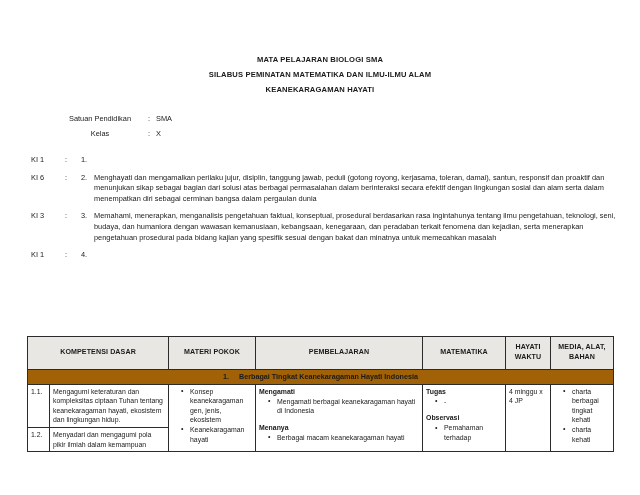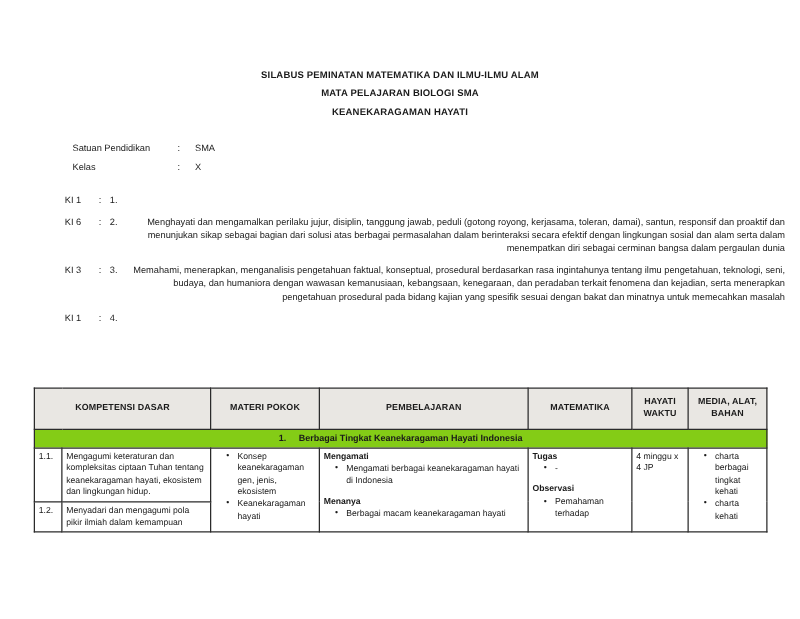--- a/index.html
+++ b/index.html
@@ -134,8 +134,8 @@
 <body>
 
 <div class="titles">
+  <div class="title-line">MATA PELAJARAN BIOLOGI SMA</div>
   <div class="title-line">SILABUS PEMINATAN MATEMATIKA DAN ILMU-ILMU ALAM</div>
-  <div class="title-line">MATA PELAJARAN BIOLOGI SMA</div>
   <div class="title-line">KEANEKARAGAMAN HAYATI</div>
 </div>
 

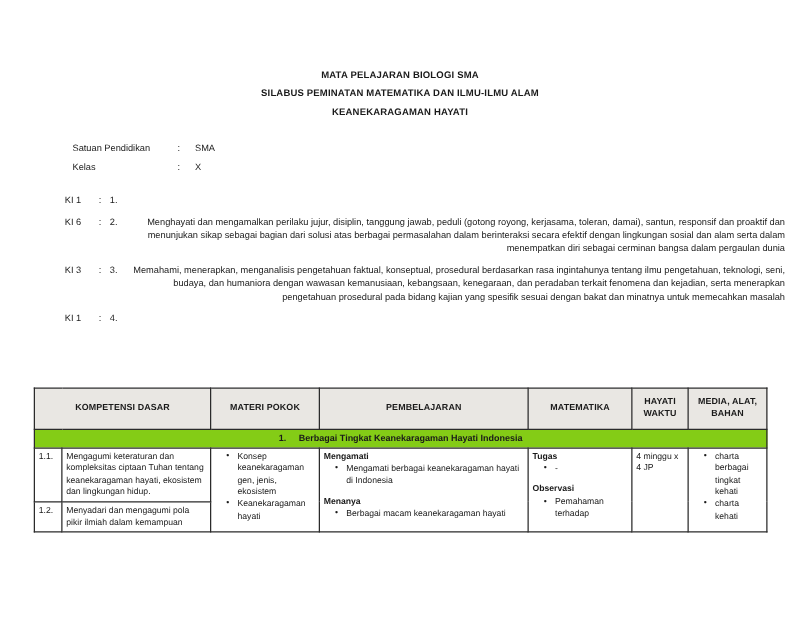--- a/index.html
+++ b/index.html
@@ -37,6 +37,7 @@
     display: flex;
     line-height: 15px;
     font-size: 7.4px;
+    text-align: center;
   }
   .meta-label { width: 84px; }
   .meta-colon { width: 14px; }

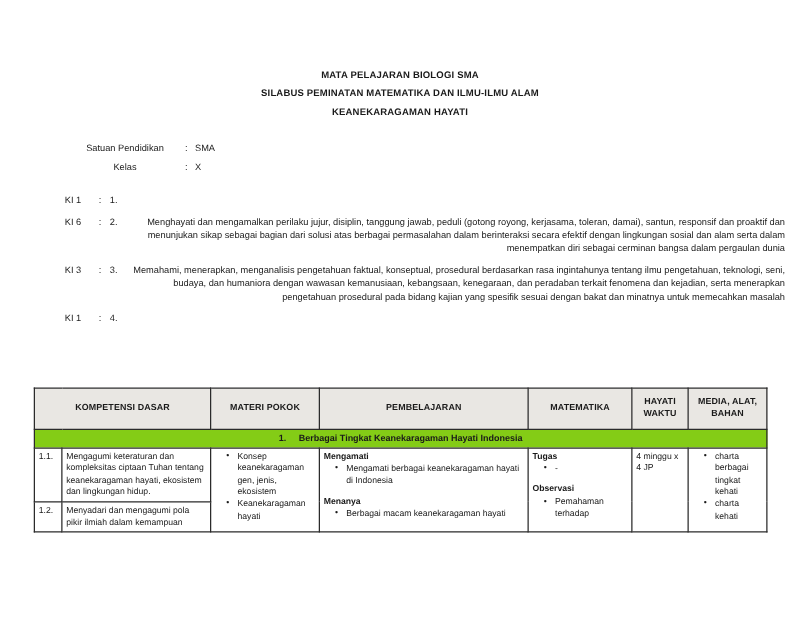--- a/index.html
+++ b/index.html
@@ -54,7 +54,6 @@
     font-size: 7.4px;
     line-height: 10.6px;
     margin-bottom: 7px;
-    text-align: right;
   }
   .ki-key { width: 34px; flex: none; }
   .ki-colon { width: 16px; flex: none; }

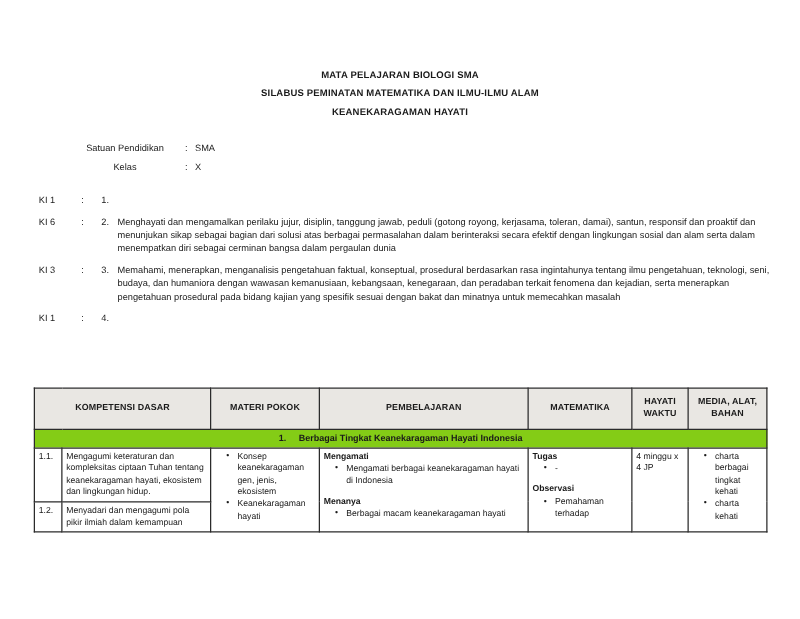--- a/index.html
+++ b/index.html
@@ -64,7 +64,7 @@
   .tbl-wrap {
     position: absolute;
     left: 27px;
-    top: 310px;
+    top: 336px;
     width: 586px;
   }
   table.silabus {

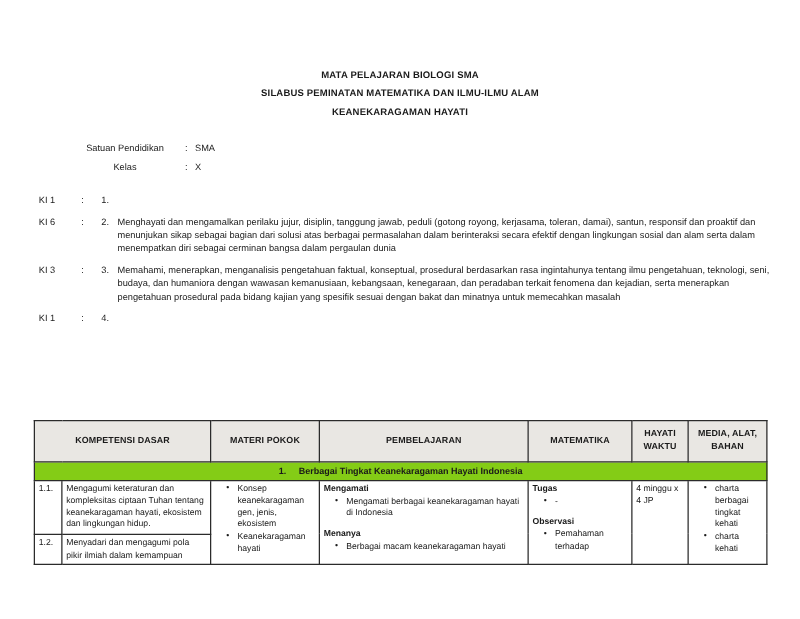--- a/index.html
+++ b/index.html
@@ -91,7 +91,7 @@
     padding: 2px;
   }
   tr.section-row td {
-    background: #84cc16;
+    background: #a16207;
     font-weight: bold;
     text-align: center;
     font-size: 7.2px;

